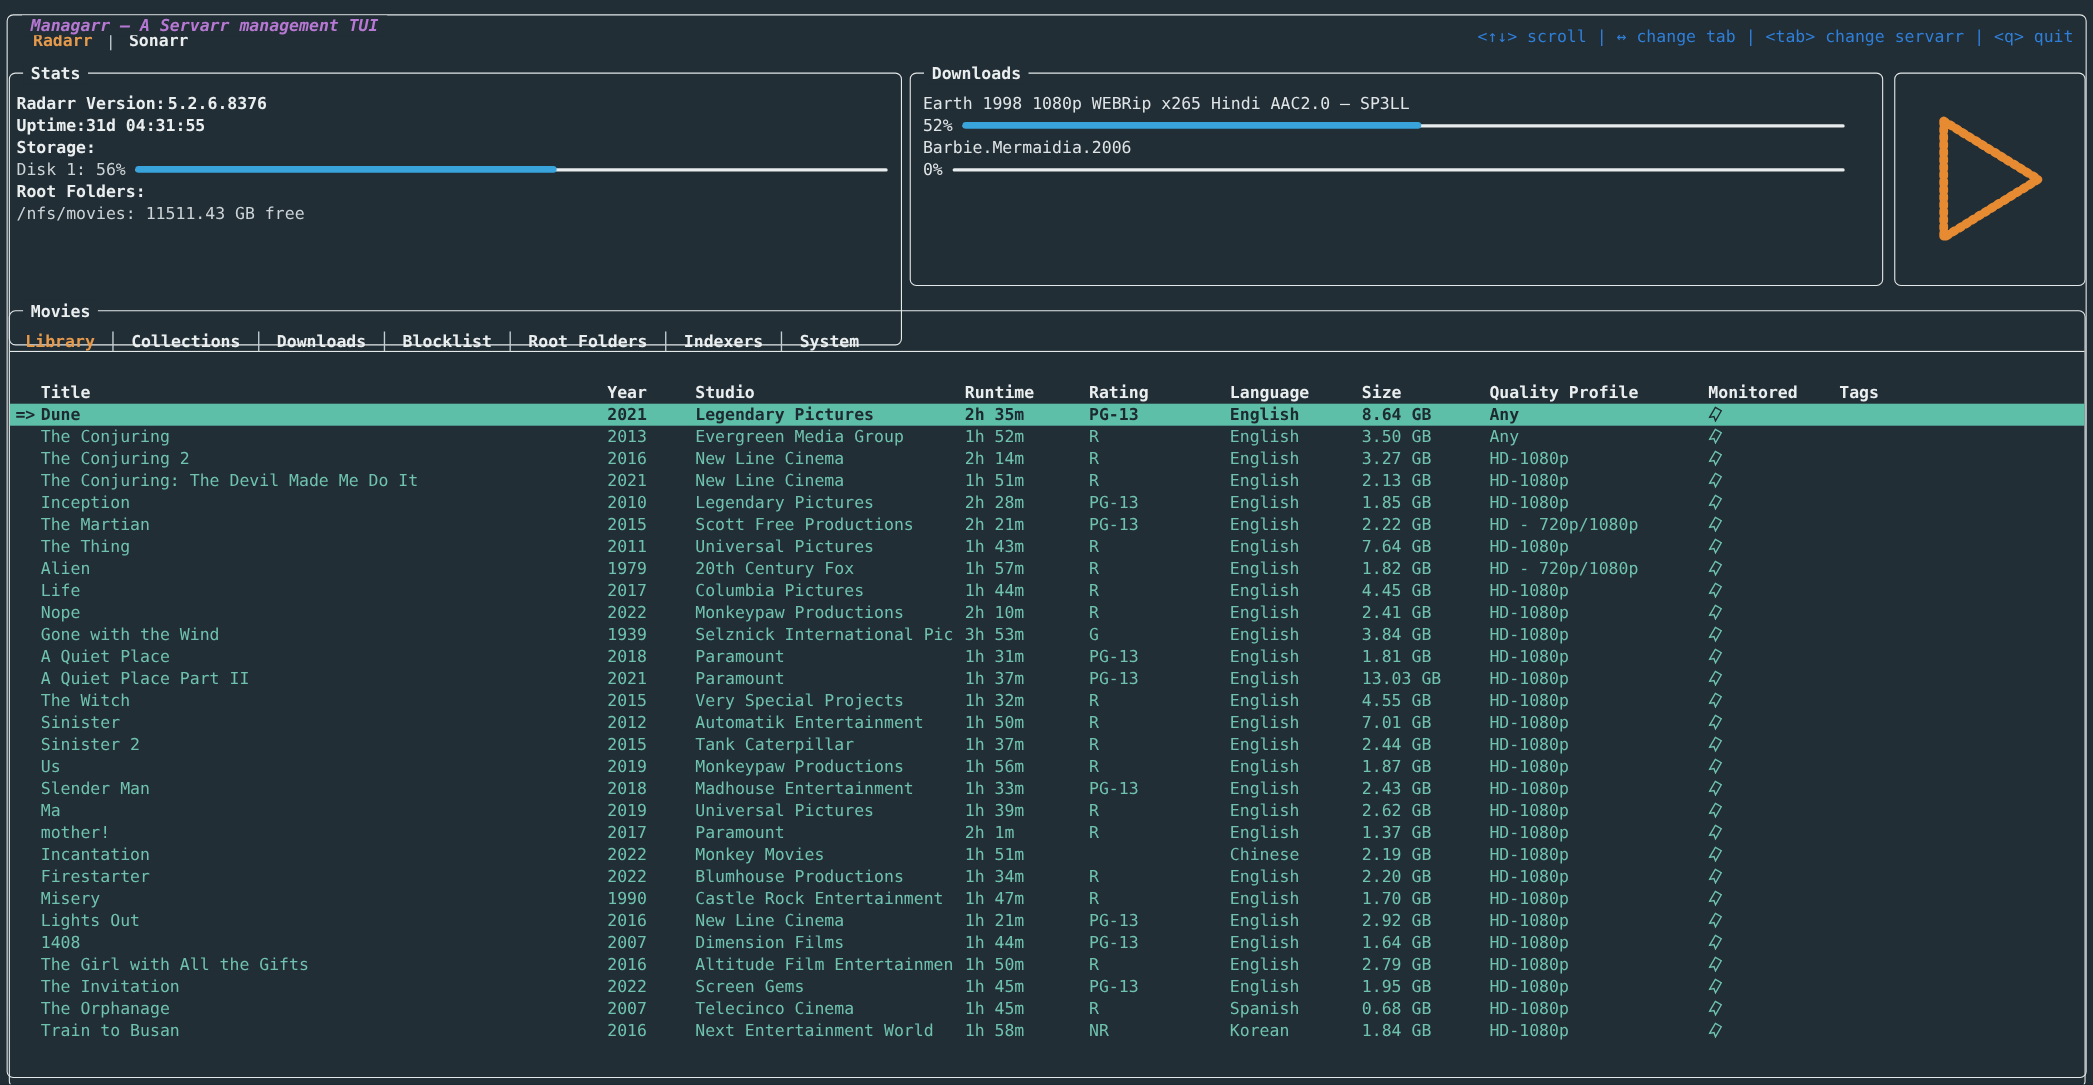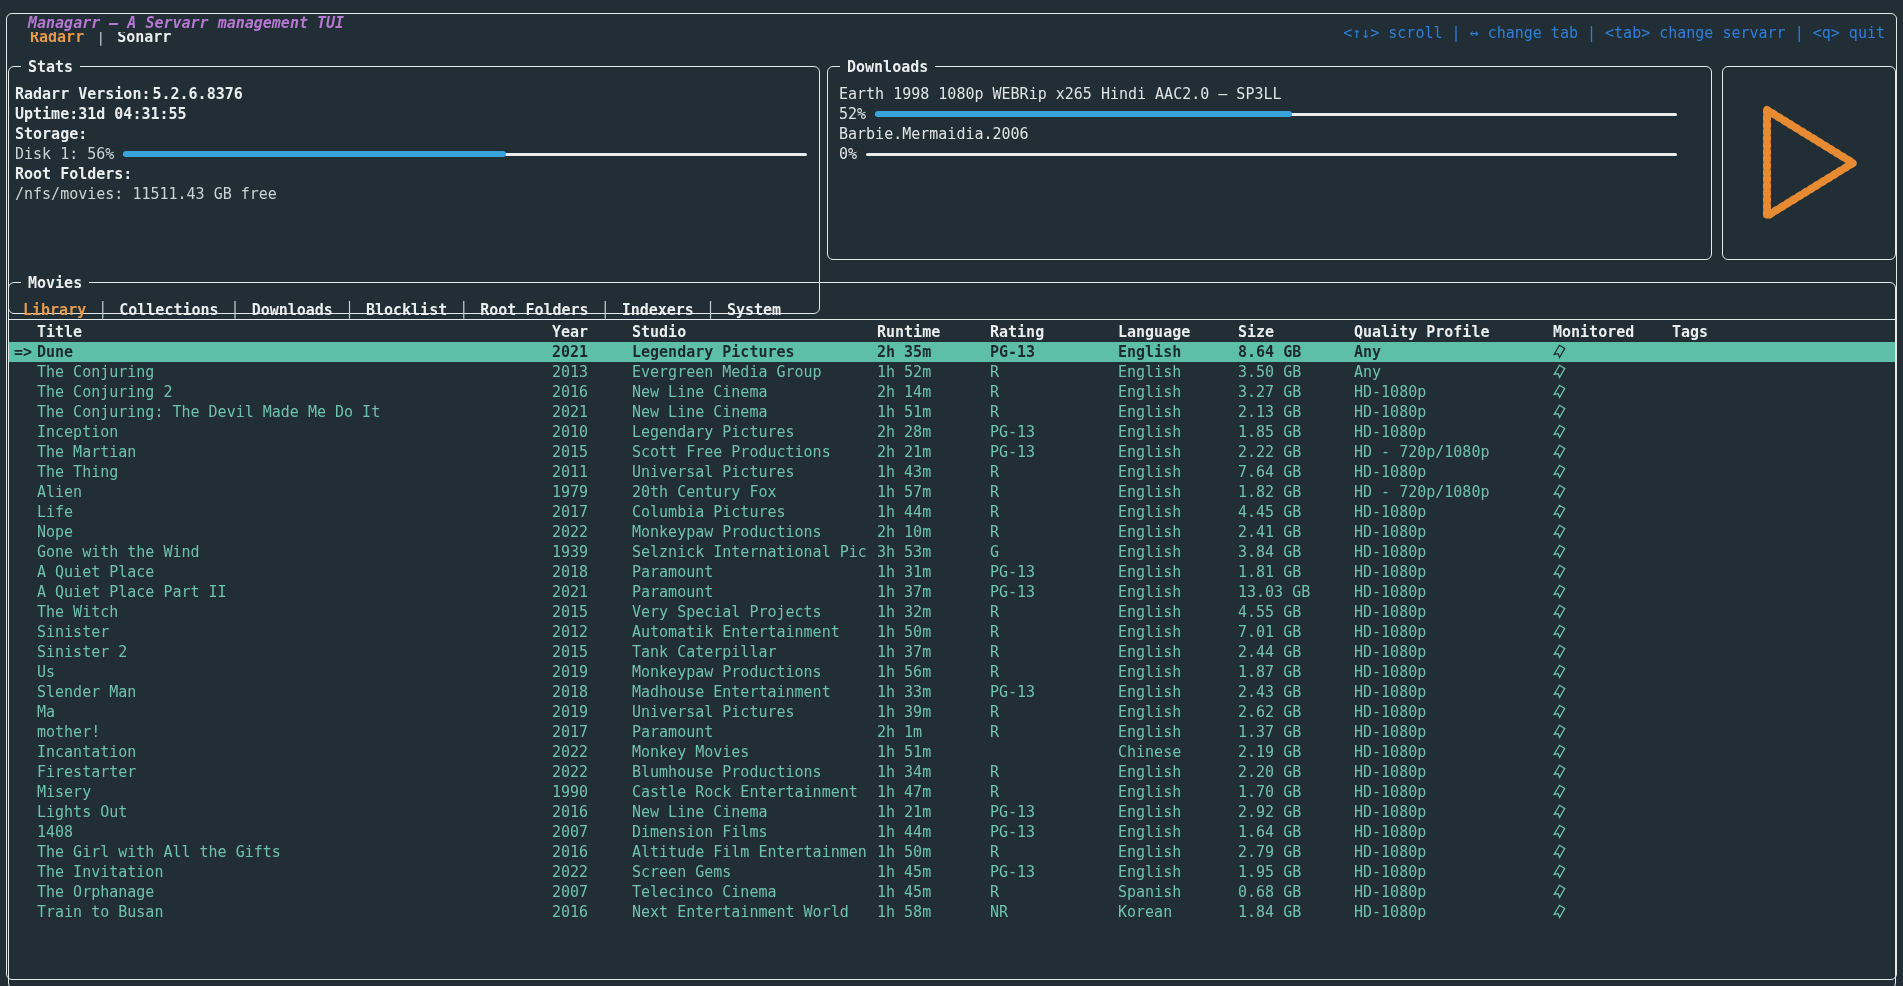--- a/index.html
+++ b/index.html
@@ -40,7 +40,7 @@
   .movie-tabs{padding:14px 12px 0 14px;height:37px;border-bottom:1px solid var(--border);display:flex;align-items:flex-end;white-space:pre}
   .t-header,.t-row{display:grid;grid-template-columns:28px 515px 80px 245px 113px 128px 120px 116px 199px 119px auto;
     height:20px;line-height:20px;white-space:pre;align-items:center}
-  .t-header{margin-top:2px;font-weight:bold;color:var(--text_bright)}
+  .t-header{margin-top:27px;font-weight:bold;color:var(--text_bright)}
   .t-header .cell{overflow:hidden}
   .t-row{color:var(--table_teal)}
   .t-row .cell{overflow:hidden}

